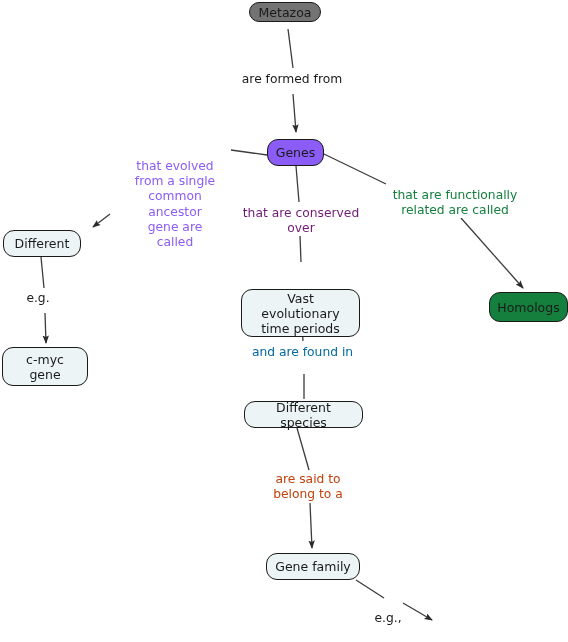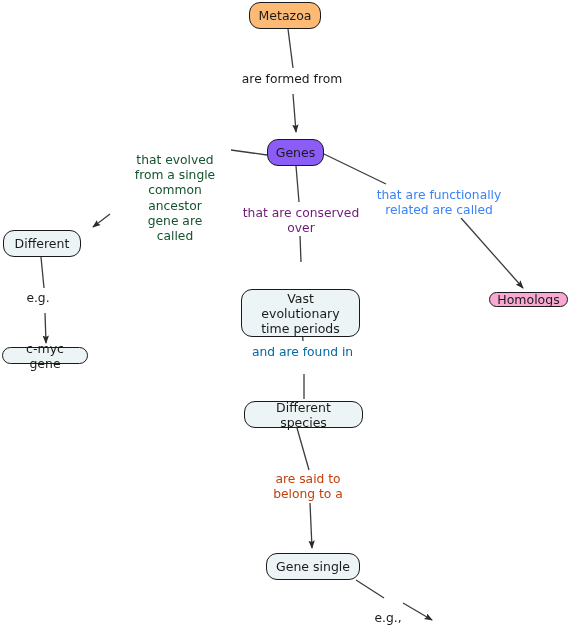--- a/index.html
+++ b/index.html
@@ -85,7 +85,7 @@
       </g>
   </svg>
   <div id="nodes">
-      <div class="node" style="left: 249px; top: 2px; width: 72px; height: 27px; background: #fdba74; border-color: rgb(26, 26, 26); color: rgb(26, 26, 26);">Metazoa</div>
+      <div class="node" style="left: 249px; top: 2px; width: 72px; height: 20px; background: #737373; border-color: rgb(26, 26, 26); color: rgb(26, 26, 26);">Metazoa</div>
       <div class="node" style="left: 267px; top: 139px; width: 57px; height: 27px; background: #8b5cf6; border-color: rgb(26, 26, 26); color: rgb(26, 26, 26);">Genes</div>
       <div class="node" style="left: 3px; top: 230px; width: 78px; height: 27px; background: rgb(237, 244, 245); border-color: rgb(26, 26, 26); color: rgb(26, 26, 26);">Different</div>
       <div class="node" style="left: 2px; top: 347px; width: 86px; height: 17px; background: rgb(237, 244, 245); border-color: rgb(26, 26, 26); color: rgb(26, 26, 26);">c-myc gene</div>

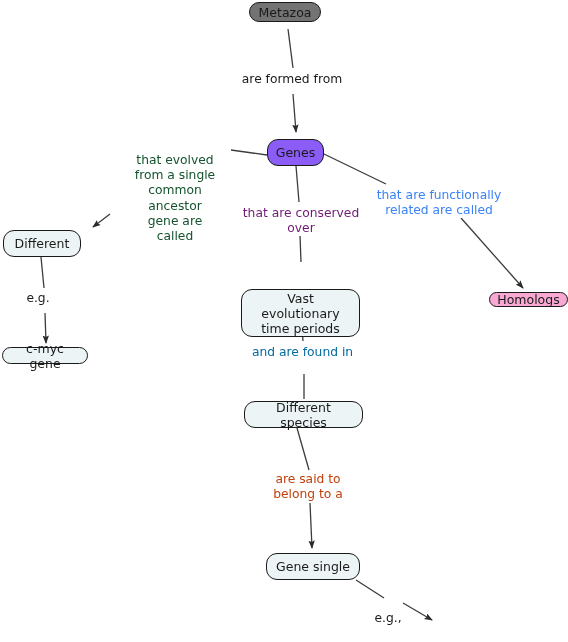--- a/index.html
+++ b/index.html
@@ -98,7 +98,7 @@
     </div>
   <div id="labels">
       <div class="edge-label" style="left: 236px; top: 72px; width: 110px; color: rgb(26, 26, 26);">are formed from</div>
-      <div class="edge-label" style="left: 120px; top: 153px; width: 108px; color: #14532d;">that evolved
+      <div class="edge-label" style="left: 120px; top: 159px; width: 108px; color: #8b5cf6;">that evolved
 from a single
 common ancestor
 gene are

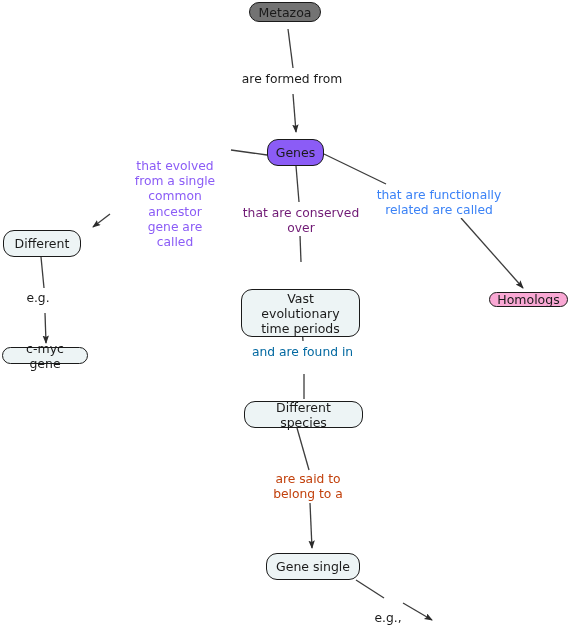--- a/index.html
+++ b/index.html
@@ -105,7 +105,7 @@
 called</div>
       <div class="edge-label" style="left: 234px; top: 206px; width: 132px; color: #701a75;">that are conserved
 over</div>
-      <div class="edge-label" style="left: 368px; top: 188px; width: 140px; color: #3b82f6;">that are functionally
+      <div class="edge-label" style="left: 384px; top: 188px; width: 140px; color: #15803d;">that are functionally
 related are called</div>
       <div class="edge-label" style="left: 20px; top: 291px; width: 34px; color: rgb(26, 26, 26); text-align: center;">e.g.</div>
       <div class="edge-label" style="left: 245px; top: 345px; width: 113px; color: #0369a1;">and are found in</div>

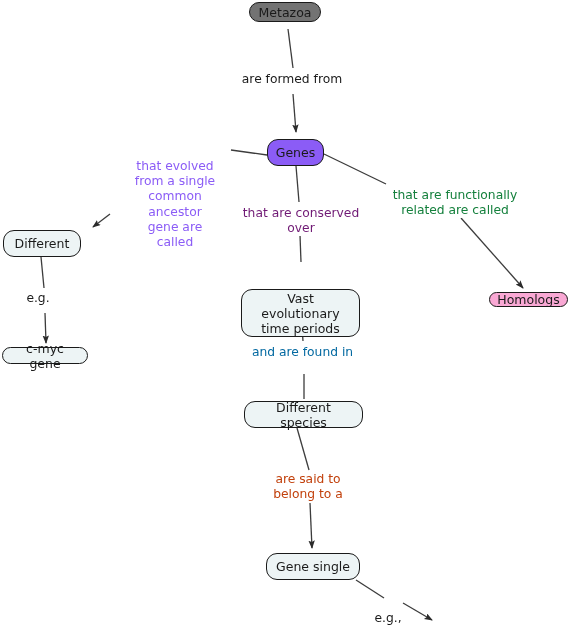--- a/index.html
+++ b/index.html
@@ -91,7 +91,7 @@
       <div class="node" style="left: 2px; top: 347px; width: 86px; height: 17px; background: rgb(237, 244, 245); border-color: rgb(26, 26, 26); color: rgb(26, 26, 26);">c-myc gene</div>
       <div class="node" style="left: 241px; top: 263px; width: 119px; height: 48px; background: rgb(237, 244, 245); border-color: rgb(26, 26, 26); color: rgb(26, 26, 26); margin-top: 26px;">Vast evolutionary
 time periods</div>
-      <div class="node" style="left: 489px; top: 292px; width: 79px; height: 15px; background: #f9a8d4; border-color: rgb(26, 26, 26); color: rgb(26, 26, 26);">Homologs</div>
+      <div class="node" style="left: 489px; top: 292px; width: 79px; height: 30px; background: #15803d; border-color: rgb(26, 26, 26); color: rgb(26, 26, 26);">Homologs</div>
       <div class="node" style="left: 244px; top: 401px; width: 119px; height: 27px; background: rgb(237, 244, 245); border-color: rgb(26, 26, 26); color: rgb(26, 26, 26);">Different species</div>
       <div class="node" style="left: 266px; top: 553px; width: 94px; height: 27px; background: rgb(237, 244, 245); border-color: rgb(26, 26, 26); color: rgb(26, 26, 26);">Gene single</div>
       <div class="node" style="left: 432px; top: 614px; width: 62px; height: 27px; background: rgb(237, 244, 245); border-color: rgb(26, 26, 26); color: rgb(26, 26, 26); margin-top: 36px;">Globins</div>

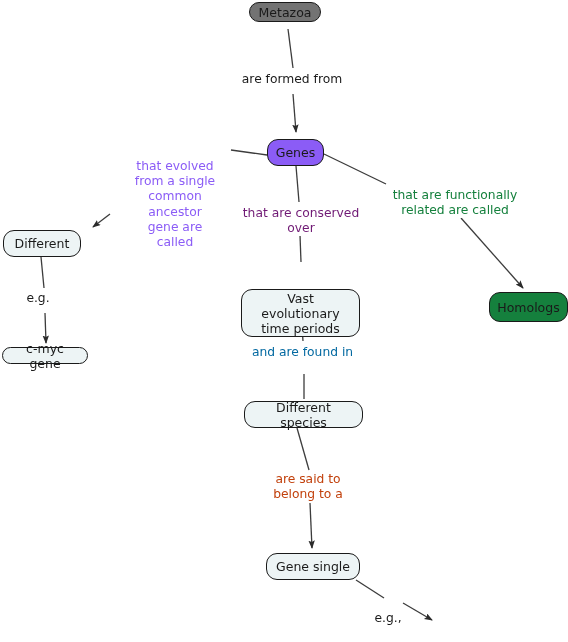--- a/index.html
+++ b/index.html
@@ -88,7 +88,7 @@
       <div class="node" style="left: 249px; top: 2px; width: 72px; height: 20px; background: #737373; border-color: rgb(26, 26, 26); color: rgb(26, 26, 26);">Metazoa</div>
       <div class="node" style="left: 267px; top: 139px; width: 57px; height: 27px; background: #8b5cf6; border-color: rgb(26, 26, 26); color: rgb(26, 26, 26);">Genes</div>
       <div class="node" style="left: 3px; top: 230px; width: 78px; height: 27px; background: rgb(237, 244, 245); border-color: rgb(26, 26, 26); color: rgb(26, 26, 26);">Different</div>
-      <div class="node" style="left: 2px; top: 347px; width: 86px; height: 17px; background: rgb(237, 244, 245); border-color: rgb(26, 26, 26); color: rgb(26, 26, 26);">c-myc gene</div>
+      <div class="node" style="left: 2px; top: 347px; width: 86px; height: 39px; background: rgb(237, 244, 245); border-color: rgb(26, 26, 26); color: rgb(26, 26, 26);">c-myc gene</div>
       <div class="node" style="left: 241px; top: 263px; width: 119px; height: 48px; background: rgb(237, 244, 245); border-color: rgb(26, 26, 26); color: rgb(26, 26, 26); margin-top: 26px;">Vast evolutionary
 time periods</div>
       <div class="node" style="left: 489px; top: 292px; width: 79px; height: 30px; background: #15803d; border-color: rgb(26, 26, 26); color: rgb(26, 26, 26);">Homologs</div>

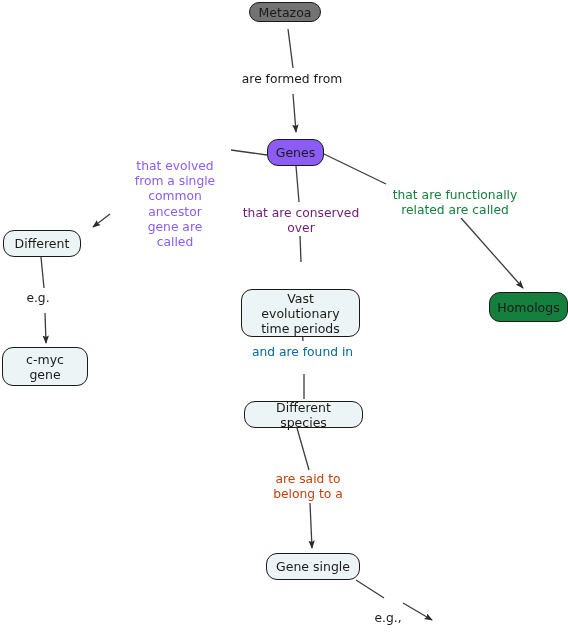--- a/index.html
+++ b/index.html
@@ -93,7 +93,7 @@
 time periods</div>
       <div class="node" style="left: 489px; top: 292px; width: 79px; height: 30px; background: #15803d; border-color: rgb(26, 26, 26); color: rgb(26, 26, 26);">Homologs</div>
       <div class="node" style="left: 244px; top: 401px; width: 119px; height: 27px; background: rgb(237, 244, 245); border-color: rgb(26, 26, 26); color: rgb(26, 26, 26);">Different species</div>
-      <div class="node" style="left: 266px; top: 553px; width: 94px; height: 27px; background: rgb(237, 244, 245); border-color: rgb(26, 26, 26); color: rgb(26, 26, 26);">Gene single</div>
+      <div class="node" style="left: 266px; top: 553px; width: 94px; height: 27px; background: rgb(237, 244, 245); border-color: rgb(26, 26, 26); color: rgb(26, 26, 26);">Gene family</div>
       <div class="node" style="left: 432px; top: 614px; width: 62px; height: 27px; background: rgb(237, 244, 245); border-color: rgb(26, 26, 26); color: rgb(26, 26, 26); margin-top: 36px;">Globins</div>
     </div>
   <div id="labels">

